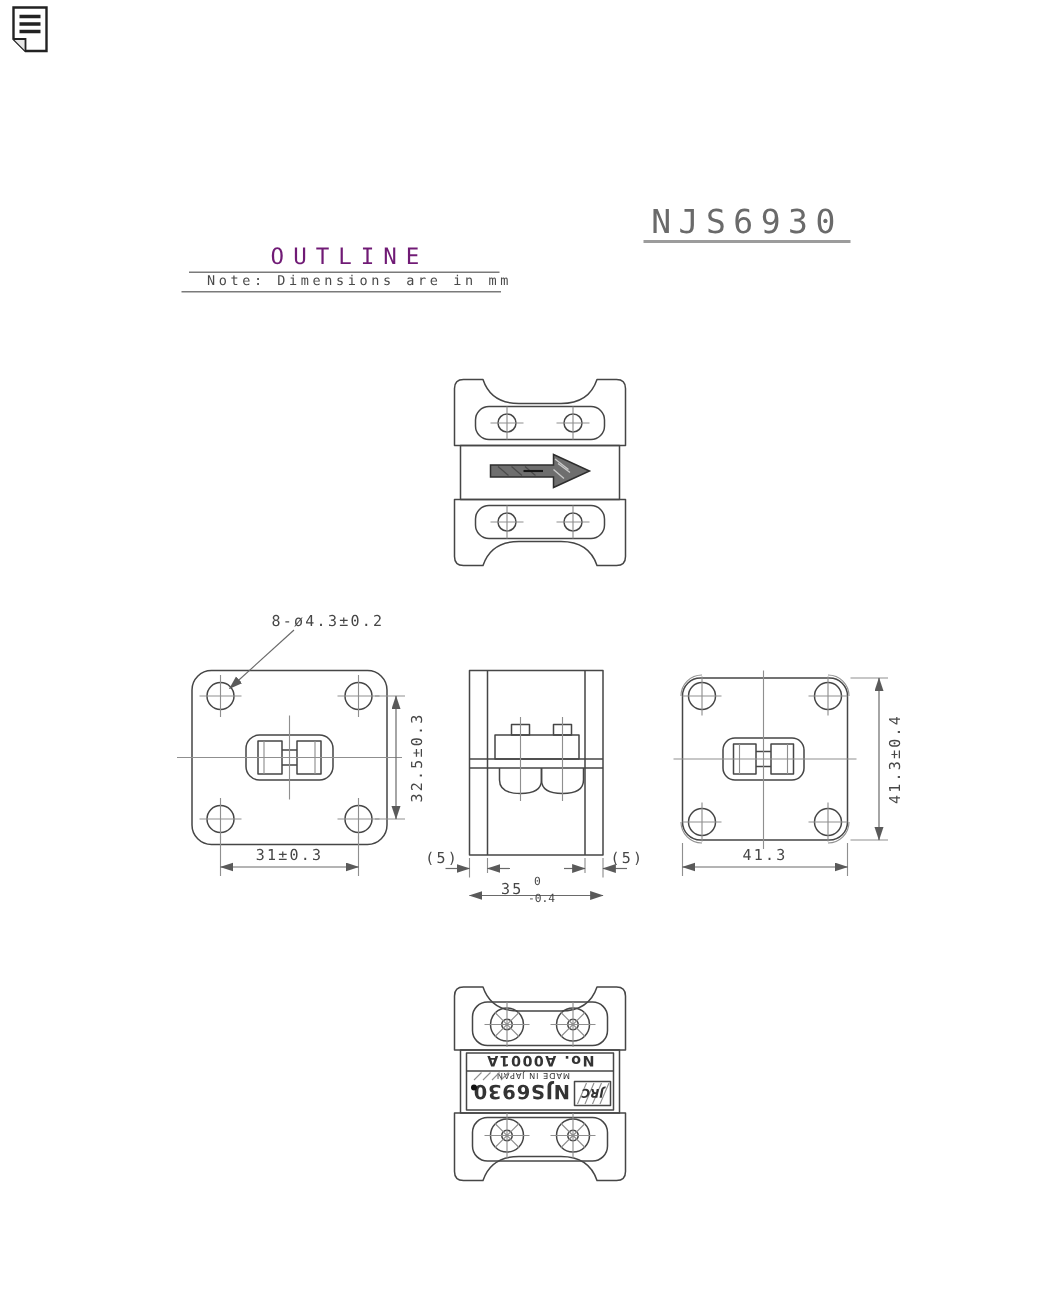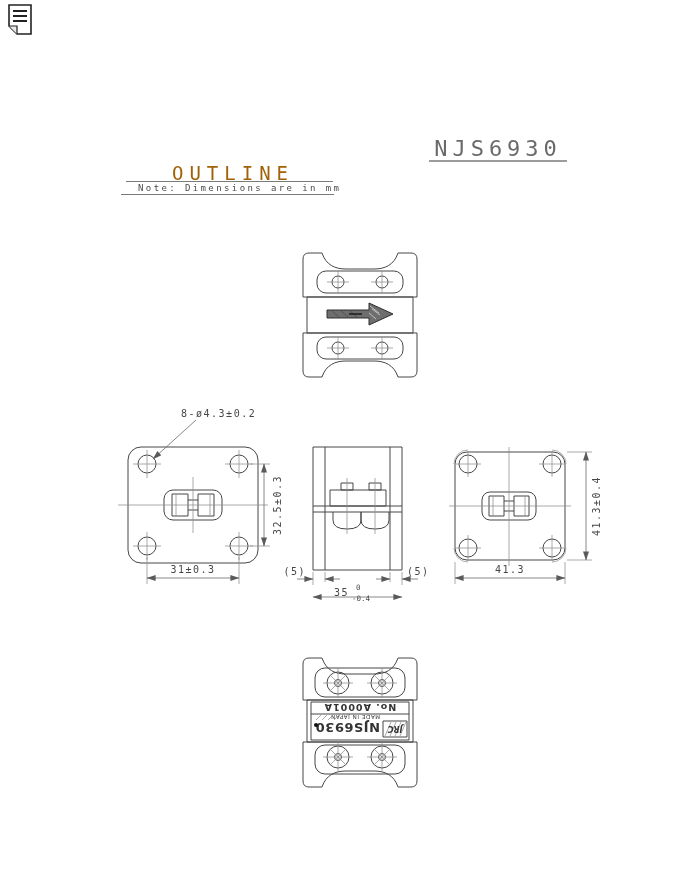--- a/index.html
+++ b/index.html
@@ -10,7 +10,7 @@
   #title{left:428px;top:136px;width:140px;text-align:center;font-size:22px;letter-spacing:5px;
          color:#6a6a6a;font-family:"DejaVu Sans Mono","Liberation Mono",monospace;}
   #title-underline{left:429px;top:160px;width:138px;height:2px;background:#9c9c9c;}
-  #outline-word{left:133px;top:162px;width:200px;text-align:center;font-size:19px;letter-spacing:6px;color:#a16207;}
+  #outline-word{left:133px;top:162px;width:200px;text-align:center;font-size:15px;letter-spacing:6px;color:#701a75;}
   #outline-line1{left:126px;top:181px;width:207px;height:1px;background:#7a7a7a;}
   #note-text{left:122px;top:183px;font-size:9px;letter-spacing:2.4px;color:#4a4a4a;white-space:nowrap;padding-left:16px;}
   #outline-line2{left:121px;top:194px;width:213px;height:1px;background:#7a7a7a;}

